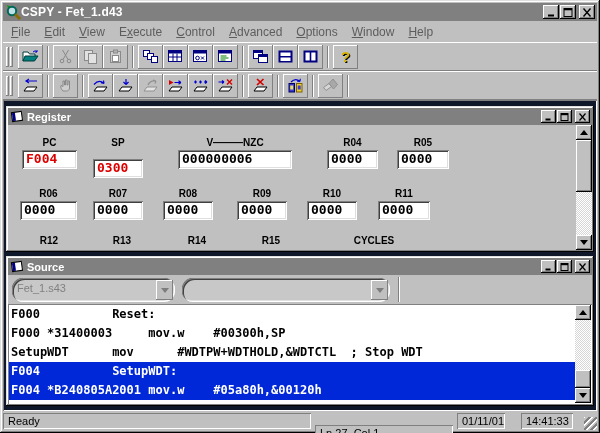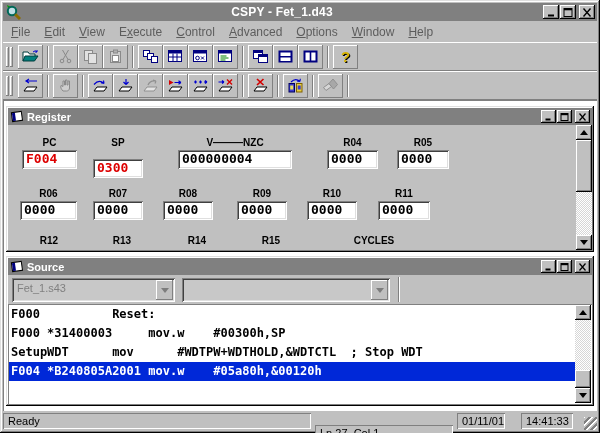--- a/index.html
+++ b/index.html
@@ -13,7 +13,7 @@
   .titlebar{position:absolute;left:3px;top:3px;right:3px;height:18px;background:#808080;
     display:flex;align-items:center;padding:0 2px;}
   .titlebar .ttext{color:#fff;font-weight:bold;font-size:12px;margin-left:0;flex:1;
-    white-space:nowrap;letter-spacing:.2px;text-align:center;}
+    white-space:nowrap;letter-spacing:.2px;}
   .wbtn{width:16px;height:14px;background:#c0c0c0;display:flex;align-items:center;justify-content:center;
     box-shadow:inset -1px -1px 0 #000,inset 1px 1px 0 #fff,inset -2px -2px 0 #808080;flex:none;}
   .wbtn+.wbtn{margin-left:1px;}

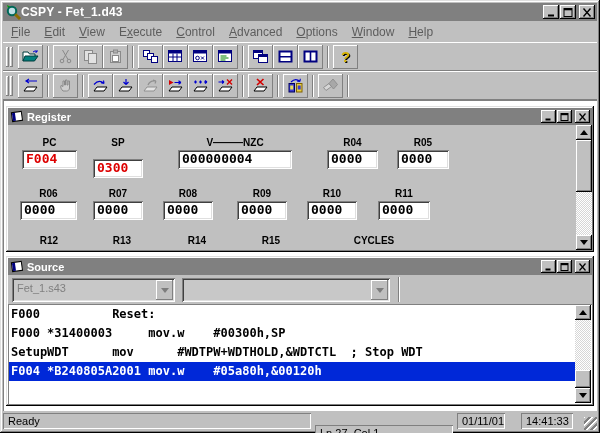--- a/index.html
+++ b/index.html
@@ -36,7 +36,7 @@
   .sep{width:2px;height:22px;margin:0 4px;border-left:1px solid #808080;border-right:1px solid #fff;}
   .qmark{font-size:15px;font-weight:900;color:#d6b200;text-shadow:1px 1px 0 #000;line-height:1;}
   
-  .mdi{position:absolute;left:3px;right:3px;top:100px;bottom:22px;background:#ffffff;
+  .mdi{position:absolute;left:3px;right:3px;top:100px;bottom:22px;background:#0f172a;
     box-shadow:inset 1px 1px 0 #808080,inset -1px -1px 0 #fff;}
   .child{position:absolute;left:3px;right:3px;background:#c0c0c0;
     box-shadow:inset -1px -1px 0 #000,inset 1px 1px 0 #dfdfdf,inset -2px -2px 0 #808080,inset 2px 2px 0 #fff;}

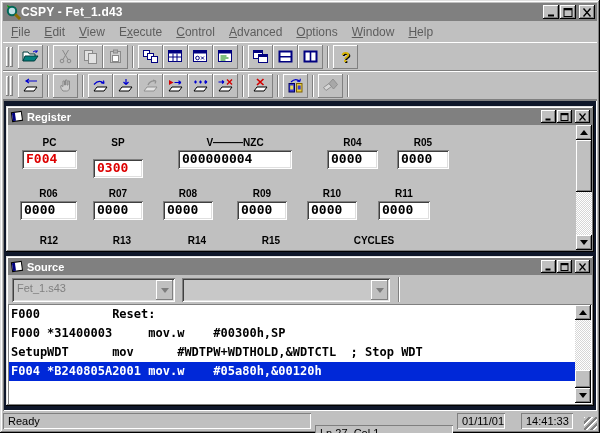--- a/index.html
+++ b/index.html
@@ -356,7 +356,7 @@
         <span class="reglabel" style="left:389px;width:52px;top:11px">R05</span>
         <span class="regbox red" style="left:14px;width:55px;top:25px">F004</span>
         <span class="regbox red" style="left:85px;width:50px;top:34px">0300</span>
-        <span class="regbox" style="left:170px;width:114px;top:25px">000000004</span>
+        <span class="regbox" style="left:170px;width:114px;top:25px">000000006</span>
         <span class="regbox" style="left:319px;width:51px;top:25px">0000</span>
         <span class="regbox" style="left:389px;width:52px;top:25px">0000</span>
 

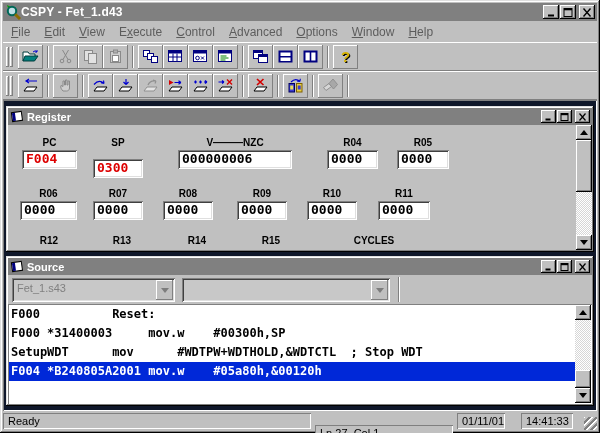--- a/index.html
+++ b/index.html
@@ -72,7 +72,7 @@
   
   .comborow{position:absolute;left:2px;right:2px;top:19px;height:29px;background:#c0c0c0;}
   .combo{position:absolute;top:3px;height:24px;background:#c8c8c8;
-    box-shadow:inset 1px 1px 0 #808080,inset -1px -1px 0 #fff,inset 2px 2px 0 #404040,inset -2px -2px 0 #dfdfdf;}
+    box-shadow:inset 1px 1px 0 #808080,inset -1px -1px 0 #fff,inset 2px 2px 0 #404040,inset -2px -2px 0 #dfdfdf;border-radius:11px;}
   .combo .cval{position:absolute;left:5px;top:4px;font-size:11px;color:#808080;white-space:nowrap;}
   .combo .drop{position:absolute;right:2px;top:2px;bottom:2px;width:17px;background:#c0c0c0;
     box-shadow:inset -1px -1px 0 #808080,inset 1px 1px 0 #fff;

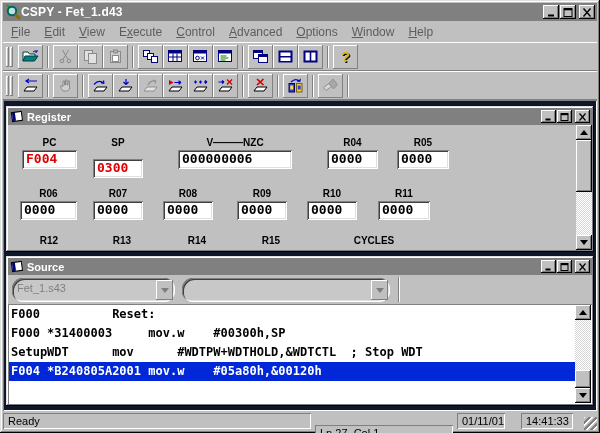--- a/index.html
+++ b/index.html
@@ -439,6 +439,7 @@
           <div class="code-line">F000          Reset:</div>
           <div class="code-line">F000 *31400003     mov.w    #00300h,SP</div>
           <div class="code-line">SetupWDT      mov      #WDTPW+WDTHOLD,&amp;WDTCTL  ; Stop WDT</div>
+          <div class="code-line hl">F004          SetupWDT:</div>
           <div class="code-line hl">F004 *B240805A2001 mov.w    #05a80h,&amp;00120h</div>
         </div>
         <div class="vscroll" style="right:1px;top:1px;bottom:1px;">

